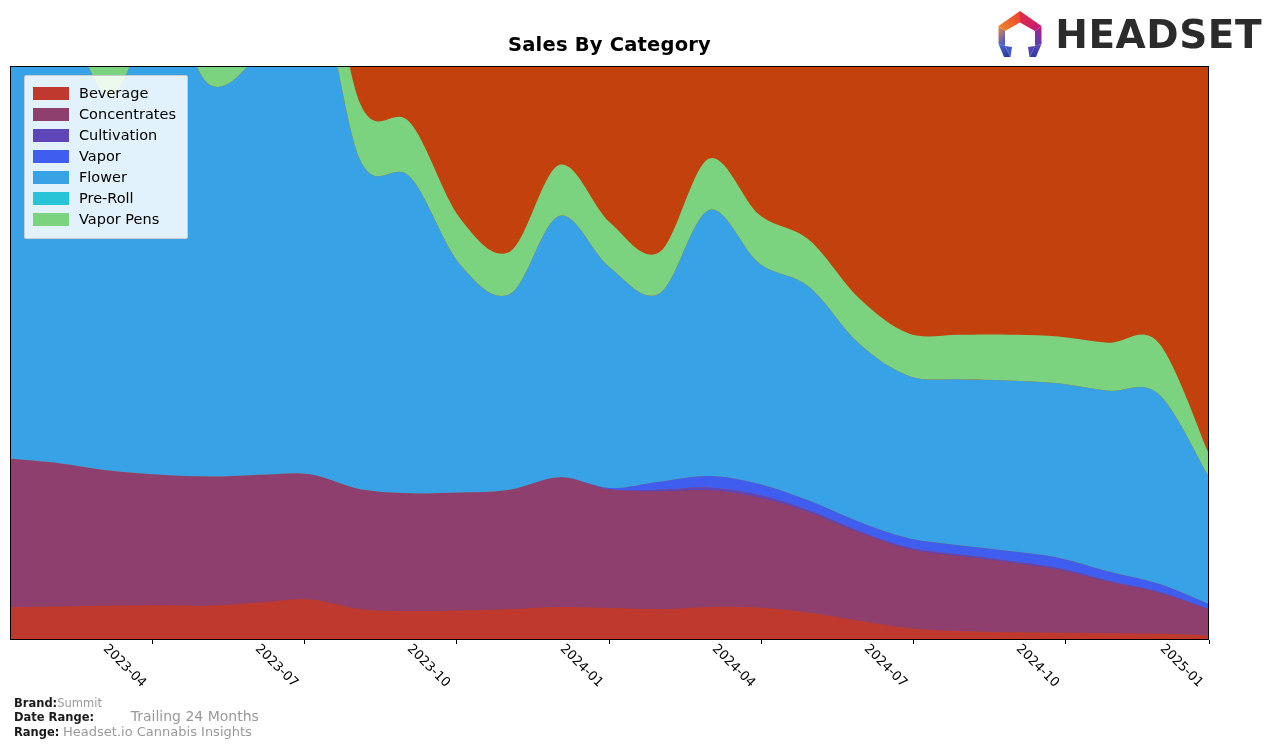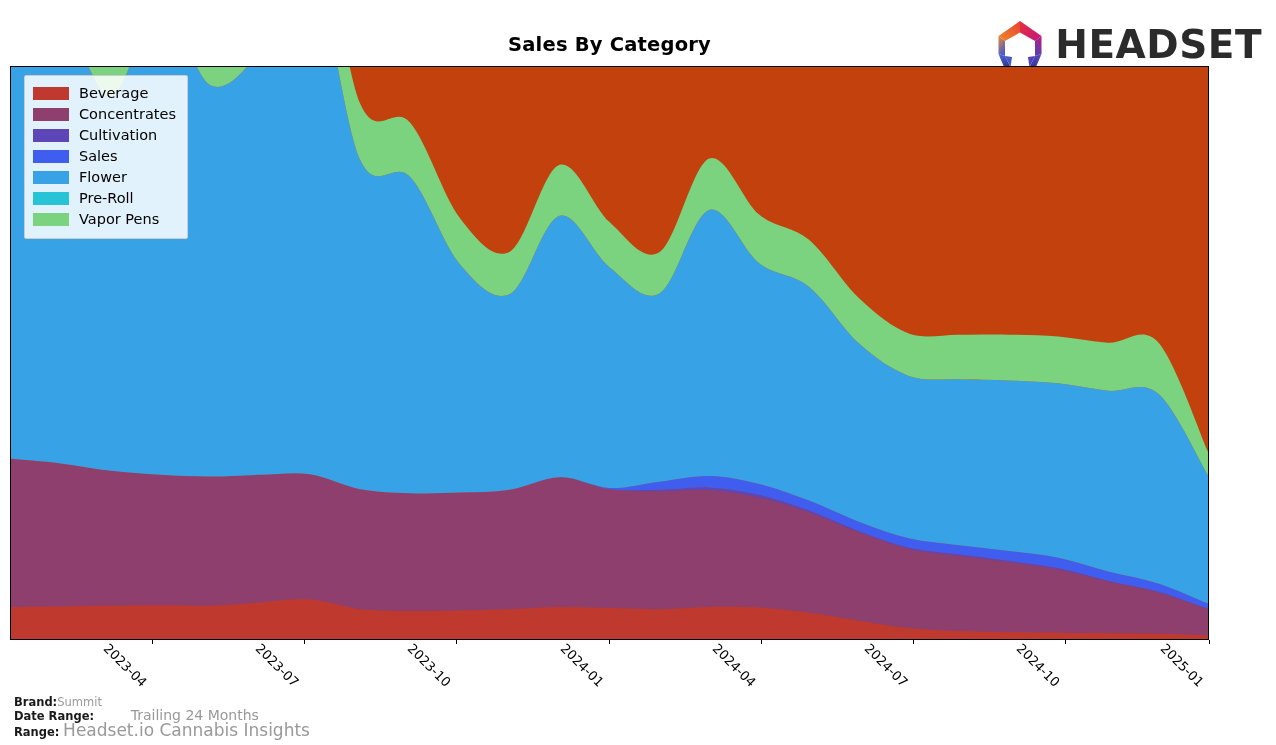--- a/index.html
+++ b/index.html
@@ -40,7 +40,7 @@
   .logo-wrap {
     position: absolute;
     right: 14px;
-    top: 19px;
+    top: 9px;
     height: 50px;
     display: flex;
     align-items: center;

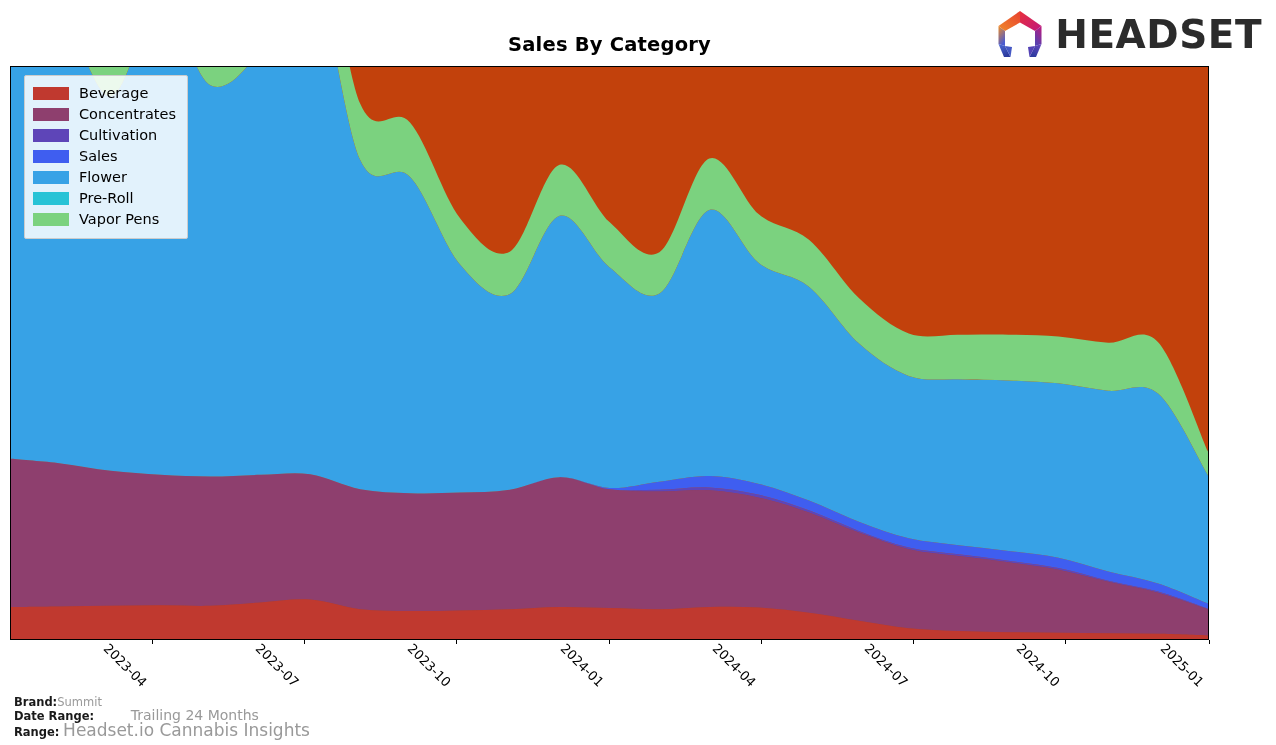--- a/index.html
+++ b/index.html
@@ -239,7 +239,7 @@
         </div>
         <div class="legend-row">
           <span class="legend-swatch" style="background: rgb(63, 94, 240);"></span>
-          <span class="legend-label">Sales</span>
+          <span class="legend-label">Vapor</span>
         </div>
         <div class="legend-row">
           <span class="legend-swatch" style="background: rgb(55, 162, 230);"></span>

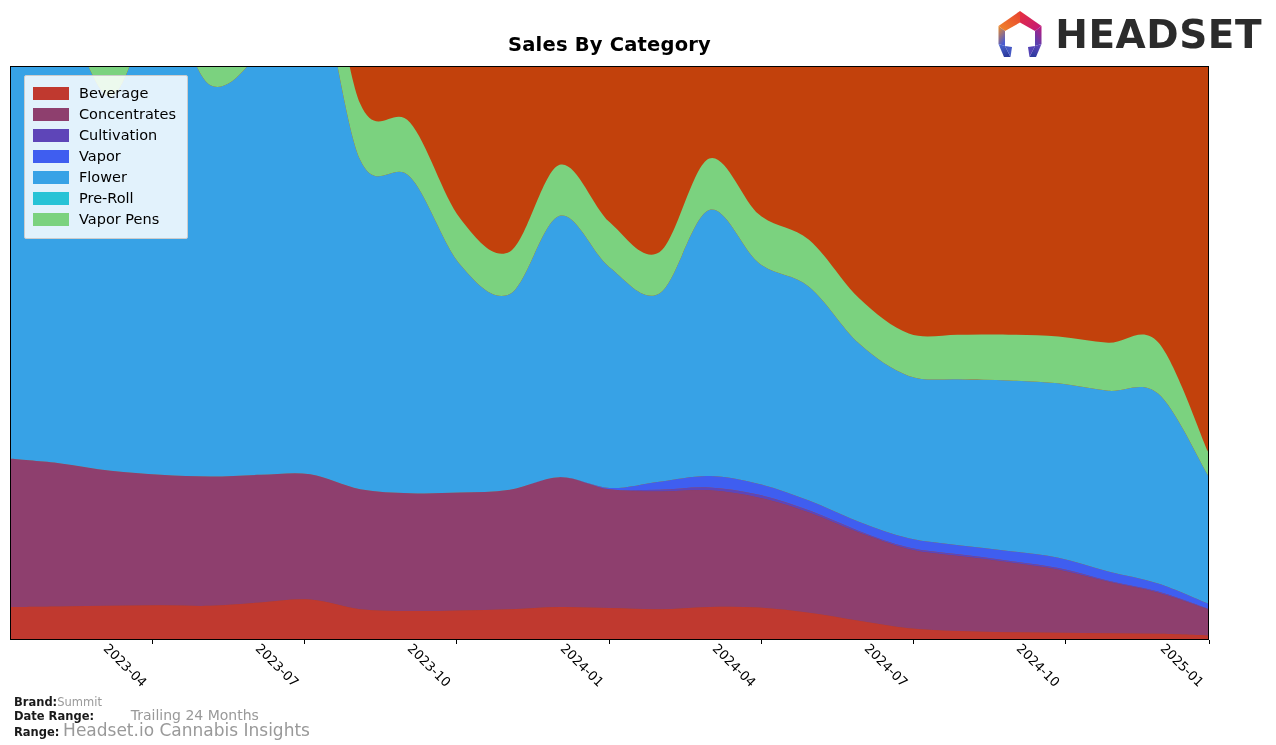--- a/index.html
+++ b/index.html
@@ -158,7 +158,7 @@
     text-align: center;
   }
   .footer-row.r2 .footer-val { font-size: 14px; margin-left: 33px; }
-  .footer-row.r3 .footer-val { font-size: 17px; }
+  .footer-row.r3 .footer-val { font-size: 13px; }
 </style>
 </head>
 <body>

